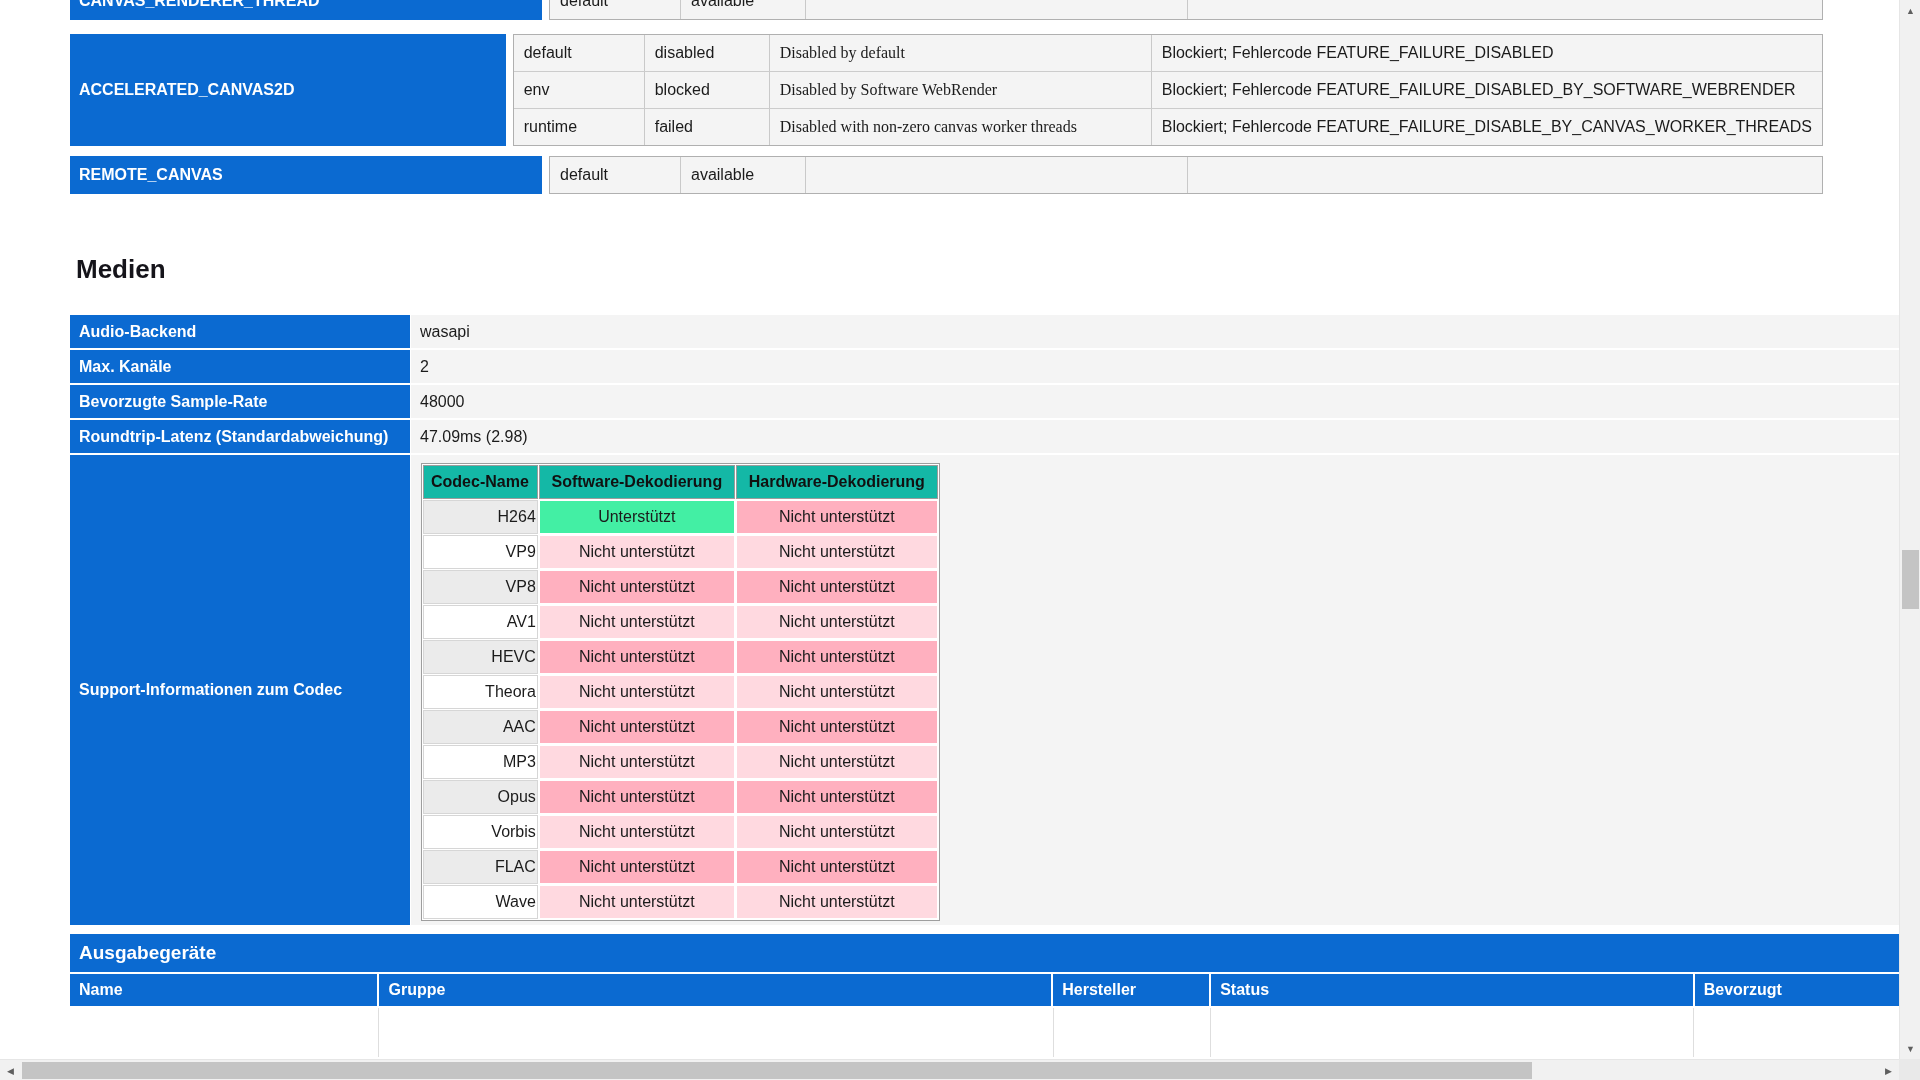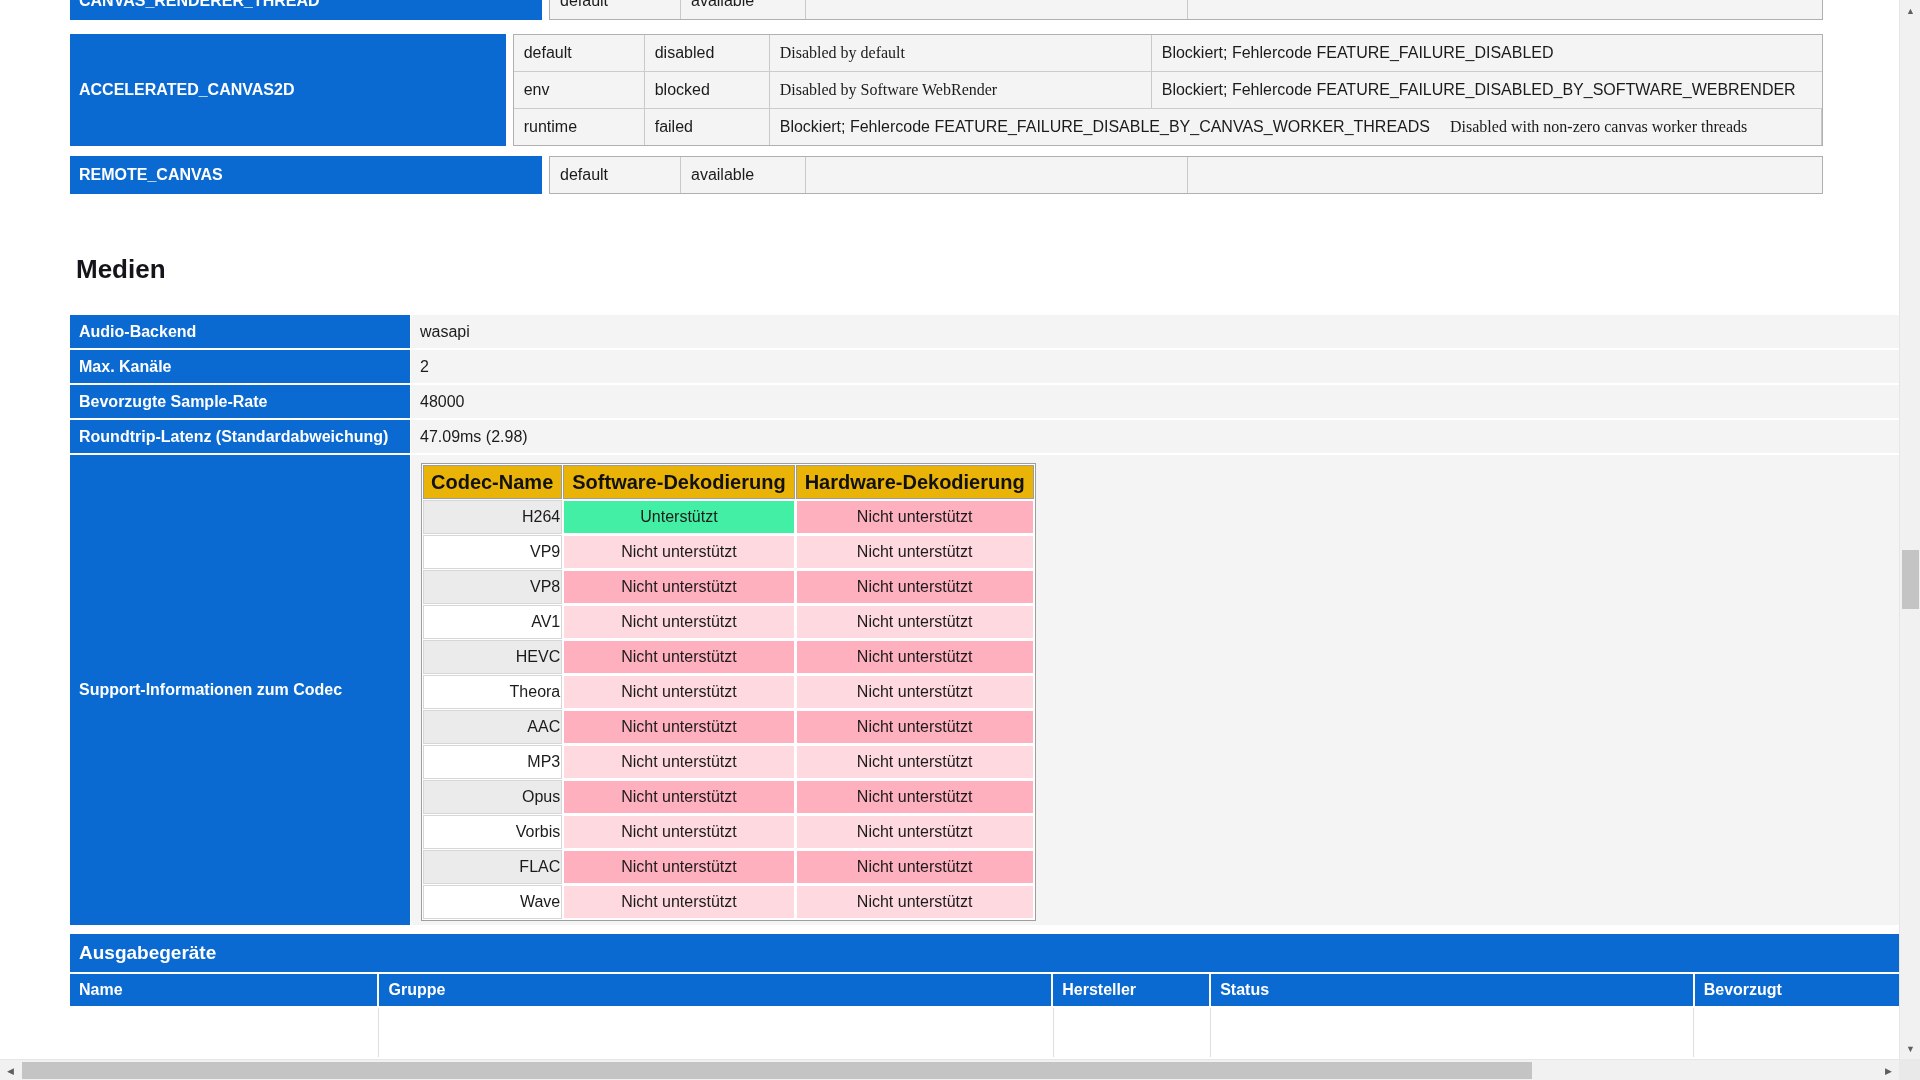--- a/index.html
+++ b/index.html
@@ -127,8 +127,8 @@
             <div class="gfx-entry" data-name="feature-entry-row">
               <div class="gfx-cell c-type" data-name="entry-type-cell">runtime</div>
               <div class="gfx-cell c-status" data-name="entry-status-cell">failed</div>
+              <div class="gfx-cell c-msg" data-name="entry-message-cell">Disabled with non-zero canvas worker threads</div>
               <div class="gfx-cell c-fail" data-name="entry-failure-cell">Blockiert; Fehlercode FEATURE_FAILURE_DISABLE_BY_CANVAS_WORKER_THREADS</div>
-              <div class="gfx-cell c-msg" data-name="entry-message-cell">Disabled with non-zero canvas worker threads</div>
             </div>
           </div>
         </div>

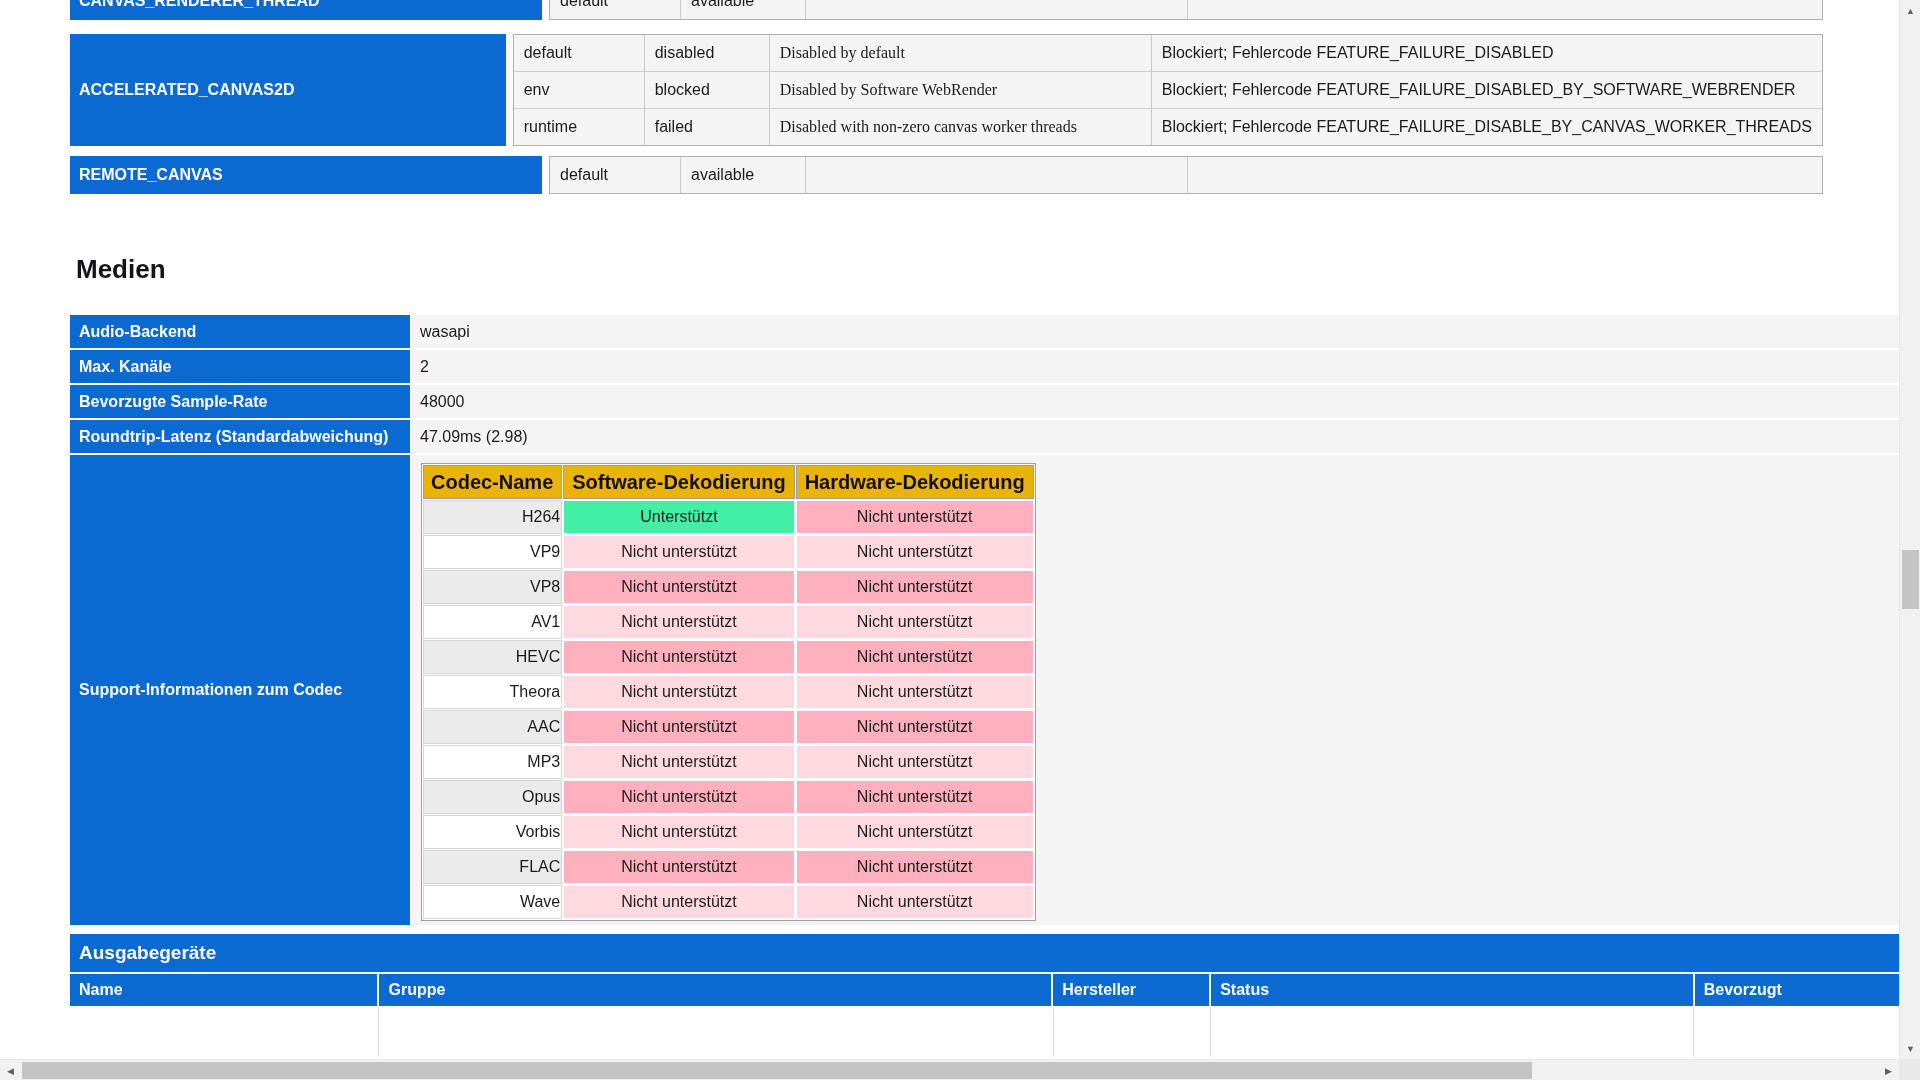--- a/index.html
+++ b/index.html
@@ -43,8 +43,8 @@
   .codec-value{display:block;padding:8px 0 0 10px;}
 
   .codec-table{border-collapse:separate;border-spacing:1px;background:#fff;border:1px solid #9e9e9e;}
-  .codec-table th{box-sizing:border-box;height:34px;background:#eab308;border:1px solid #9c9c9c;
-    font-size:20px;font-weight:700;color:#111;padding:0 8px;text-align:center;white-space:nowrap;}
+  .codec-table th{box-sizing:border-box;height:34px;background:#14b8a6;border:1px solid #9c9c9c;
+    font-size:16px;font-weight:700;color:#111;padding:0 8px;text-align:center;white-space:nowrap;}
   .codec-table th:first-child{width:110px;text-align:left;padding-left:7px;}
   .codec-table th:nth-child(2){width:196px;}
   .codec-table th:nth-child(3){width:202px;}

